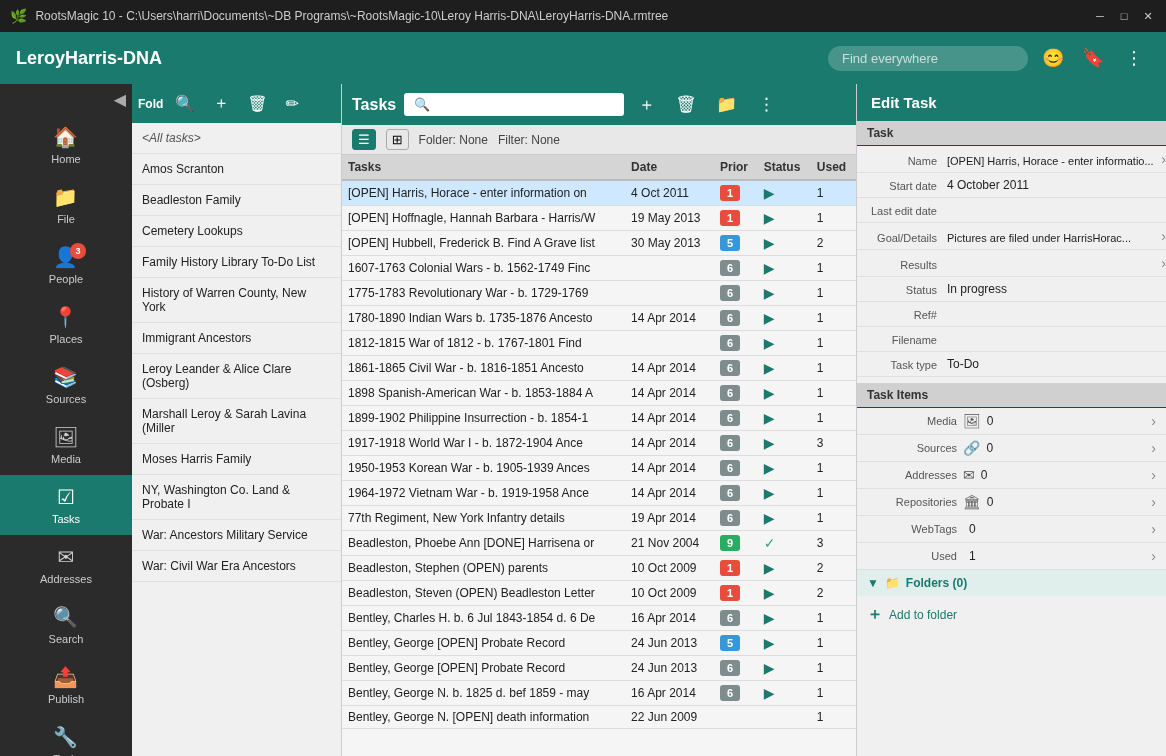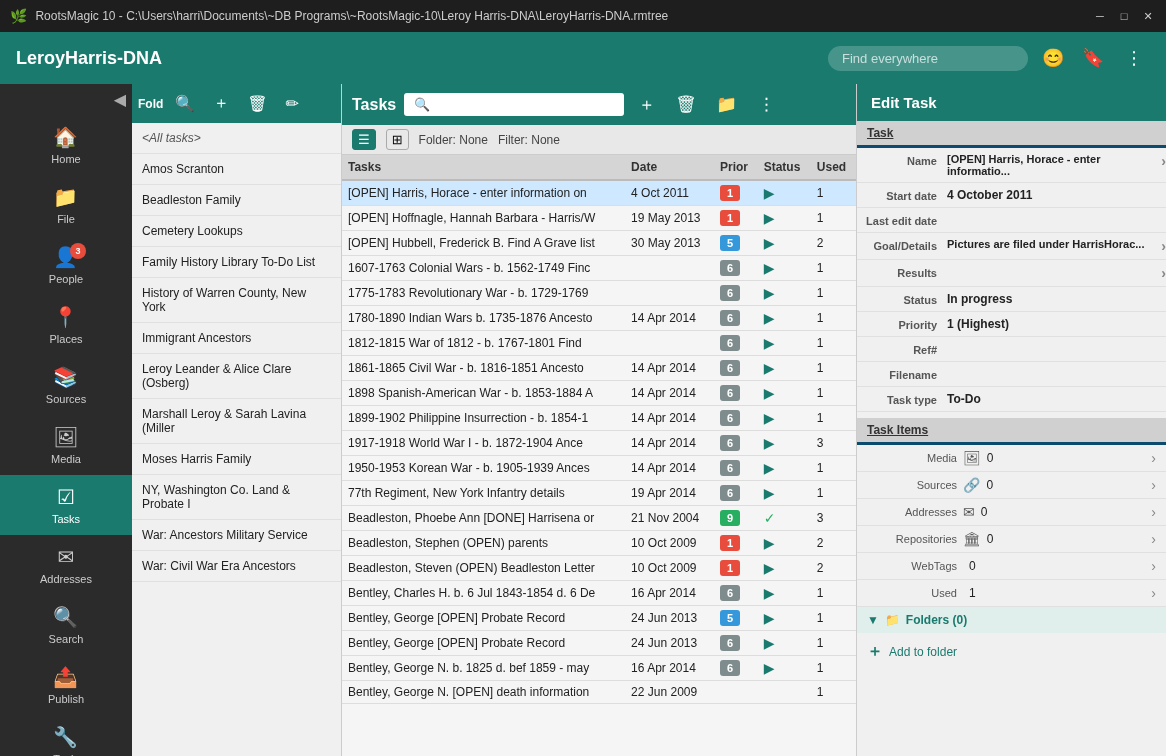--- a/index.html
+++ b/index.html
@@ -64,7 +64,7 @@
     .right-panel { width: 310px; background: #f0f0f0; border-left: 1px solid #ccc; display: flex; flex-direction: column; overflow-y: auto; }
     .right-panel-header { background: #1a7a6e; padding: 10px 14px; }
     .right-panel-title { color: #fff; font-size: 15px; font-weight: bold; }
-    .section-header { background: #d0d0d0; padding: 5px 10px; font-weight: 600; font-size: 12px; color: #333; border-bottom: 3px solid #0c4a6e; margin-top: 0; text-decoration: underline; }
+    .section-header { background: #d0d0d0; padding: 5px 10px; font-weight: 600; font-size: 12px; color: #333; border-bottom: 1px solid #0c4a6e; margin-top: 0; }
     .field-row { display: flex; align-items: flex-start; border-bottom: 1px solid #e0e0e0; padding: 5px 0; font-weight: bold; }
     .field-label { width: 90px; text-align: right; padding-right: 10px; color: #555; font-size: 11px; flex-shrink: 0; padding-top: 2px; }
     .field-value { flex: 1; font-size: 12px; color: #222; padding-right: 6px; }

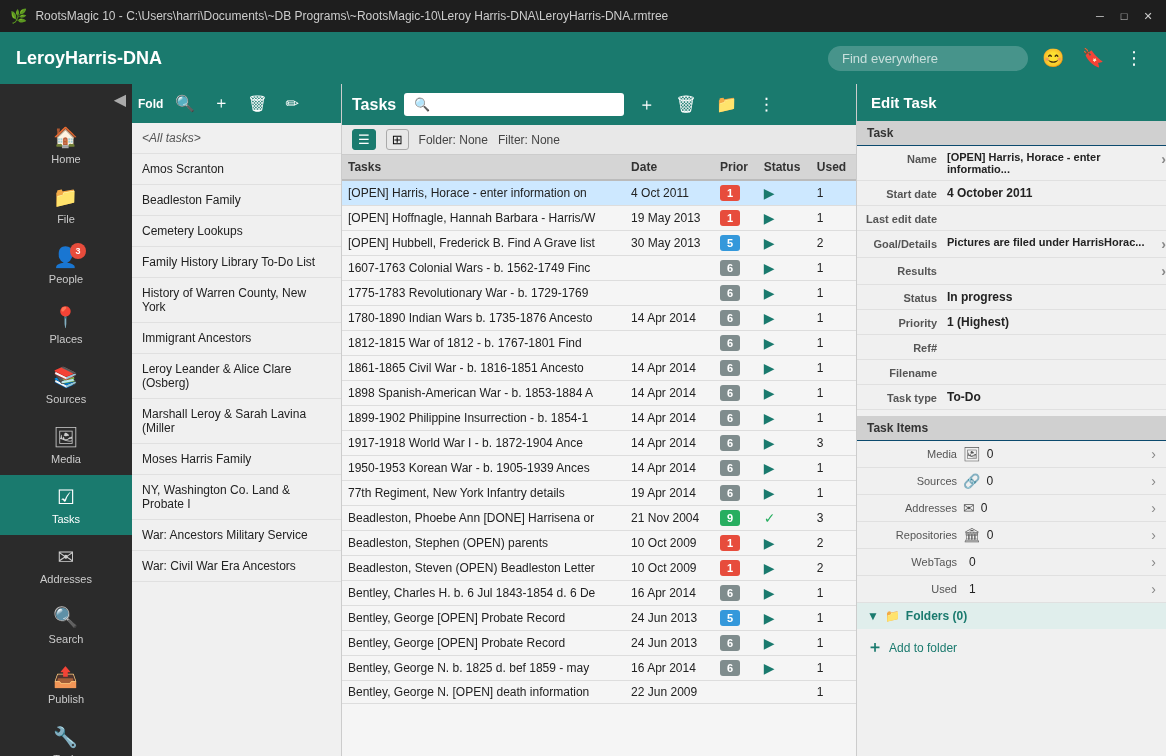--- a/index.html
+++ b/index.html
@@ -65,7 +65,7 @@
     .right-panel-header { background: #1a7a6e; padding: 10px 14px; }
     .right-panel-title { color: #fff; font-size: 15px; font-weight: bold; }
     .section-header { background: #d0d0d0; padding: 5px 10px; font-weight: 600; font-size: 12px; color: #333; border-bottom: 1px solid #0c4a6e; margin-top: 0; }
-    .field-row { display: flex; align-items: flex-start; border-bottom: 1px solid #e0e0e0; padding: 5px 0; font-weight: bold; }
+    .field-row { display: flex; align-items: flex-end; border-bottom: 1px solid #e0e0e0; padding: 5px 0; }
     .field-label { width: 90px; text-align: right; padding-right: 10px; color: #555; font-size: 11px; flex-shrink: 0; padding-top: 2px; }
     .field-value { flex: 1; font-size: 12px; color: #222; padding-right: 6px; }
     .field-arrow { color: #888; font-size: 14px; cursor: pointer; }

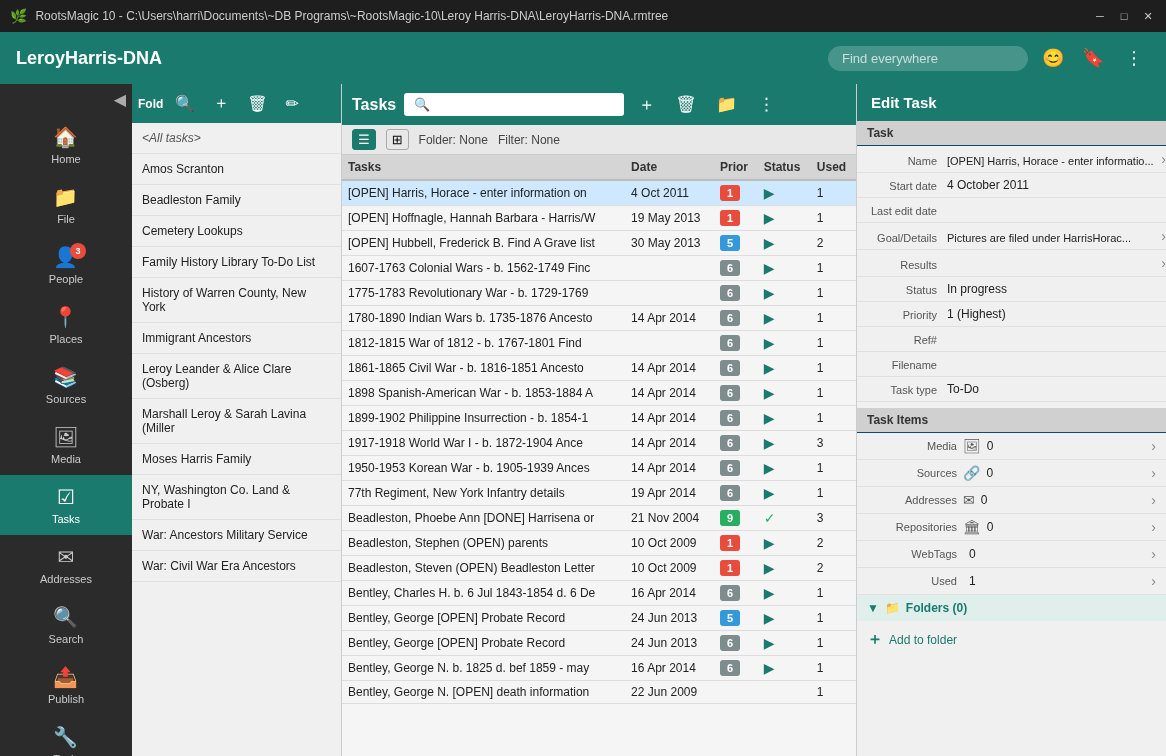--- a/index.html
+++ b/index.html
@@ -401,10 +401,6 @@
         <span class="field-value">In progress</span>
       </div>
       <div class="field-row">
-        <span class="field-label">Priority</span>
-        <span class="field-value">1 (Highest)</span>
-      </div>
-      <div class="field-row">
         <span class="field-label">Ref#</span>
         <span class="field-value"></span>
       </div>

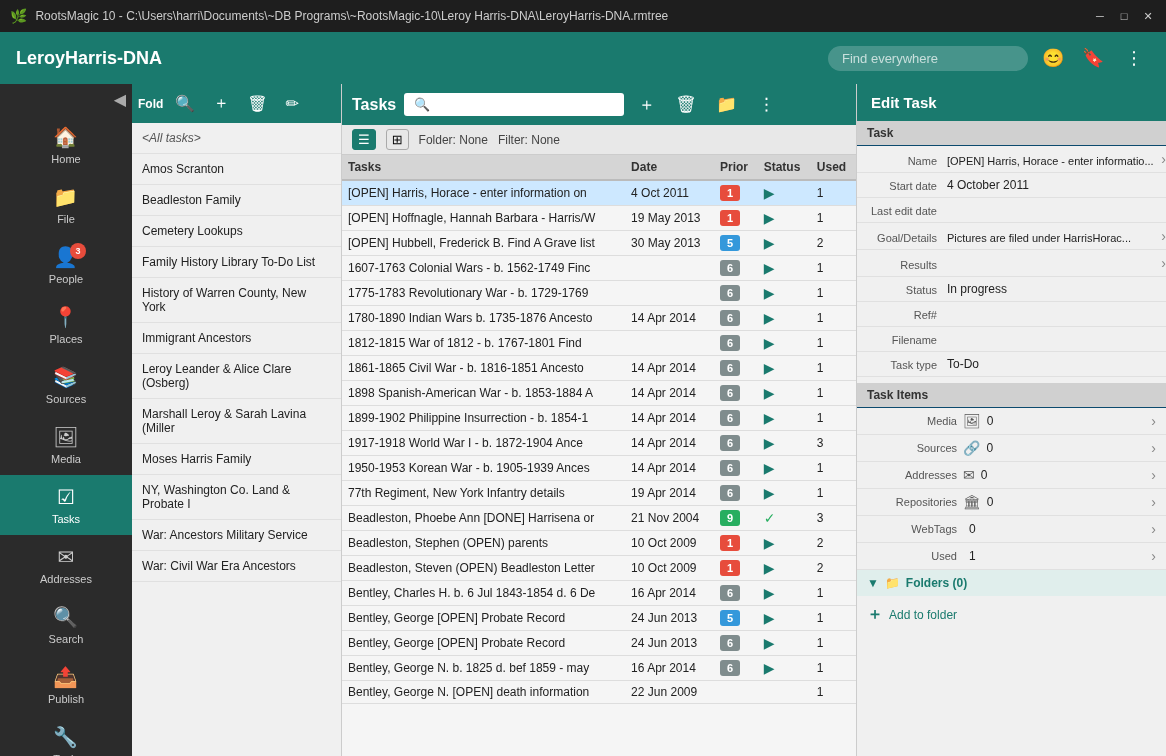--- a/index.html
+++ b/index.html
@@ -299,6 +299,13 @@
               <td>1</td>
             </tr>
             <tr>
+              <td style="max-width: 260px; overflow: hidden; white-space: nowrap; text-overflow: ellipsis;">1964-1972 Vietnam War - b. 1919-1958 Ance</td>
+              <td style="white-space: nowrap;">14 Apr 2014</td>
+              <td><span class="priority-badge p6">6</span></td>
+              <td><span style="color:#1a7a6e;font-size:14px;">▶</span></td>
+              <td>1</td>
+            </tr>
+            <tr>
               <td style="max-width: 260px; overflow: hidden; white-space: nowrap; text-overflow: ellipsis;">77th Regiment, New York Infantry details</td>
               <td style="white-space: nowrap;">19 Apr 2014</td>
               <td><span class="priority-badge p6">6</span></td>

